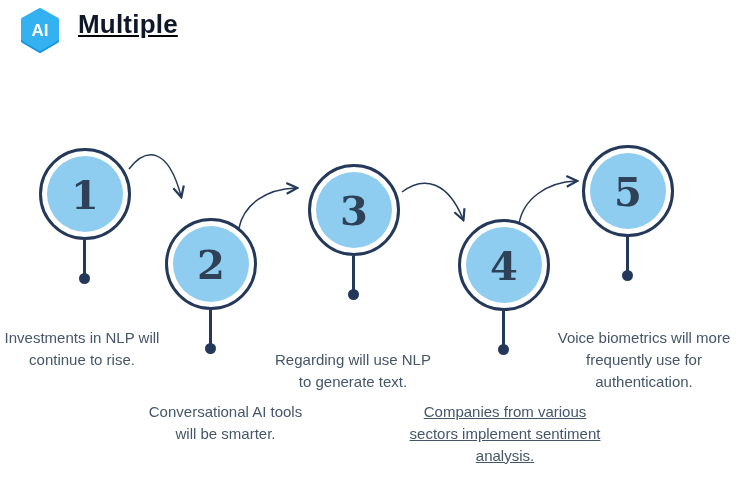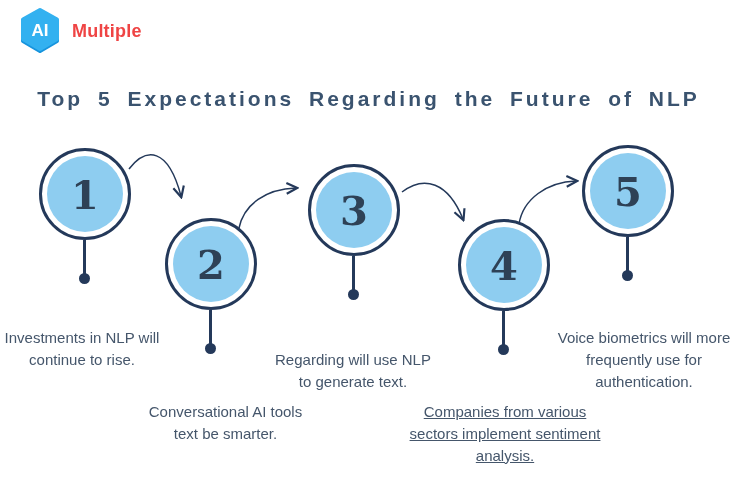--- a/index.html
+++ b/index.html
@@ -18,8 +18,9 @@
     top: 7px;
     left: 19px;
     display: flex;
-    align-items: center;
-    gap: 9px;
+    align-items: flex-start;
+    gap: 15px;
+    text-decoration: underline;
   }
   .brand-text {
     font-size: 18px;

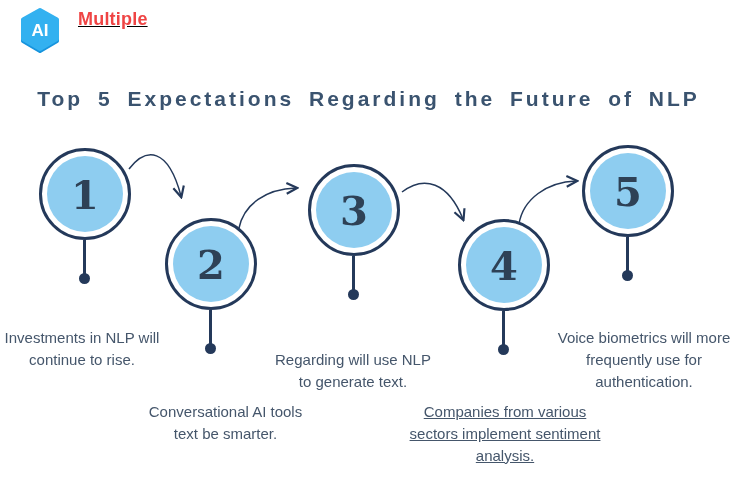--- a/index.html
+++ b/index.html
@@ -23,9 +23,9 @@
     text-decoration: underline;
   }
   .brand-text {
-    font-size: 18px;
+    font-size: 26px;
     font-weight: bold;
-    color: #ef4444;
+    color: #0f172a;
     letter-spacing: 0.2px;
     margin-left: 2px;
     margin-top: 2px;

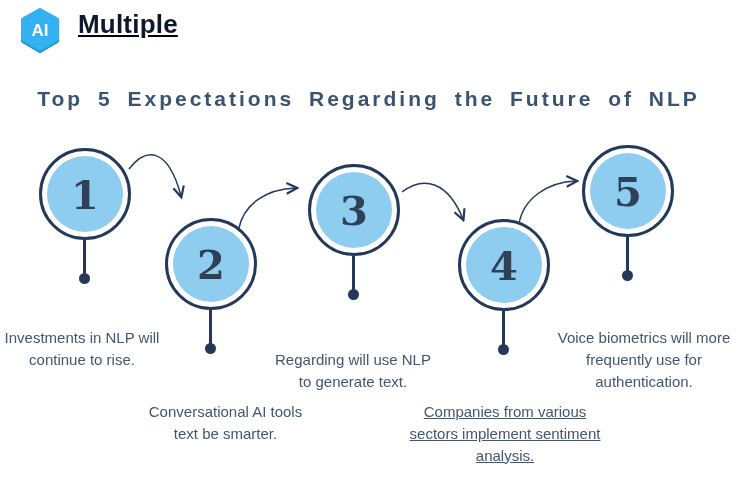--- a/index.html
+++ b/index.html
@@ -134,7 +134,6 @@
     <span class="brand-text">Multiple</span>
   </div>
 
-  <div class="title">Top 5 Expectations Regarding the Future of NLP</div>
 
   <svg class="arrows-svg" width="737" height="490" viewBox="0 0 737 490">
     <defs>

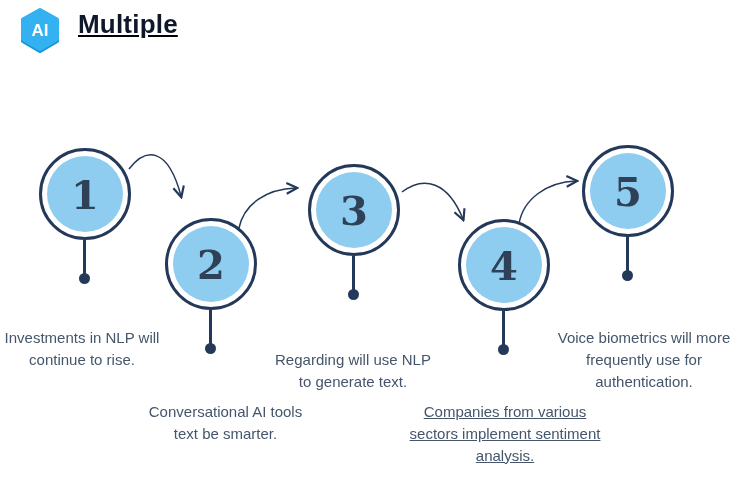--- a/index.html
+++ b/index.html
@@ -164,7 +164,7 @@
     <div class="stick"></div>
     <div class="dot"></div>
     <div class="label">Conversational AI tools
-text be smarter.</div>
+will be smarter.</div>
   </div>
 
   <div class="step s3">

